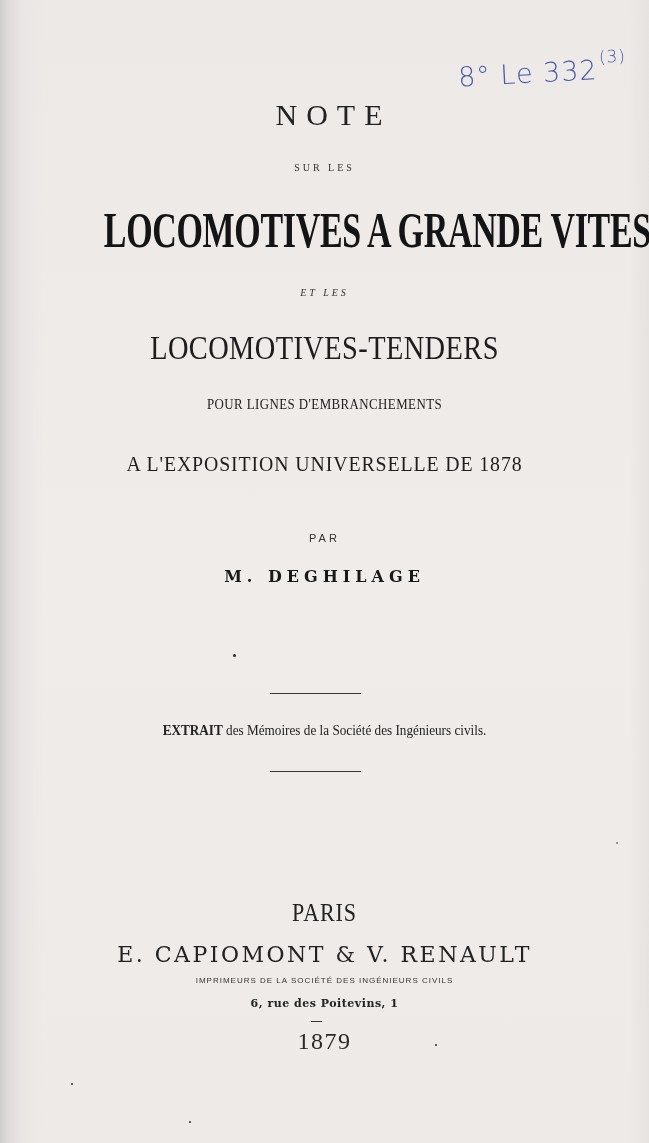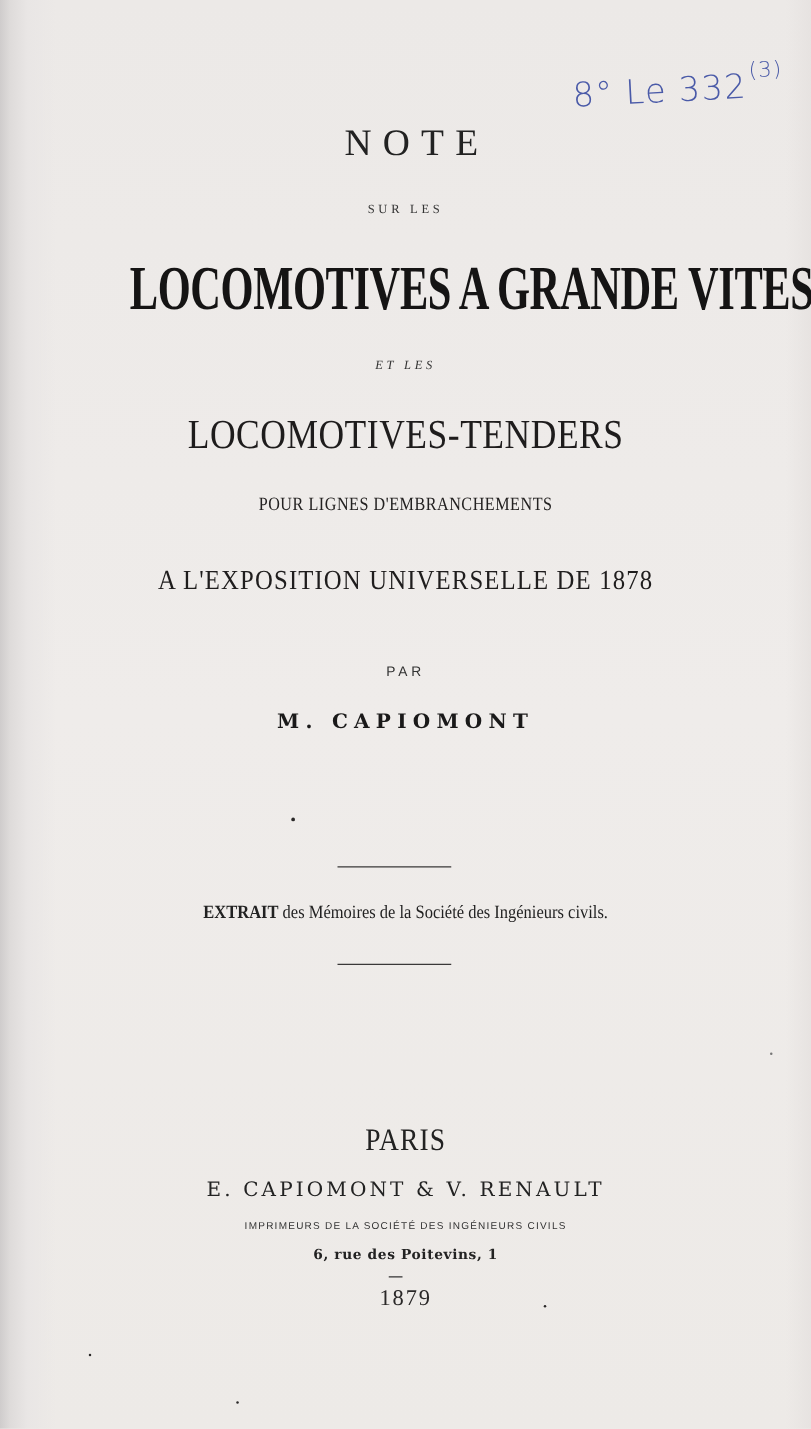--- a/index.html
+++ b/index.html
@@ -206,7 +206,7 @@
   <div class="line pour">POUR LIGNES D'EMBRANCHEMENTS</div>
   <div class="line exposition">A L'EXPOSITION UNIVERSELLE DE 1878</div>
   <div class="line par">PAR</div>
-  <div class="line author">M. CAPIOMONT</div>
+  <div class="line author">M. DEGHILAGE</div>
 
   <div class="rule rule-1"></div>
   <div class="line extrait">

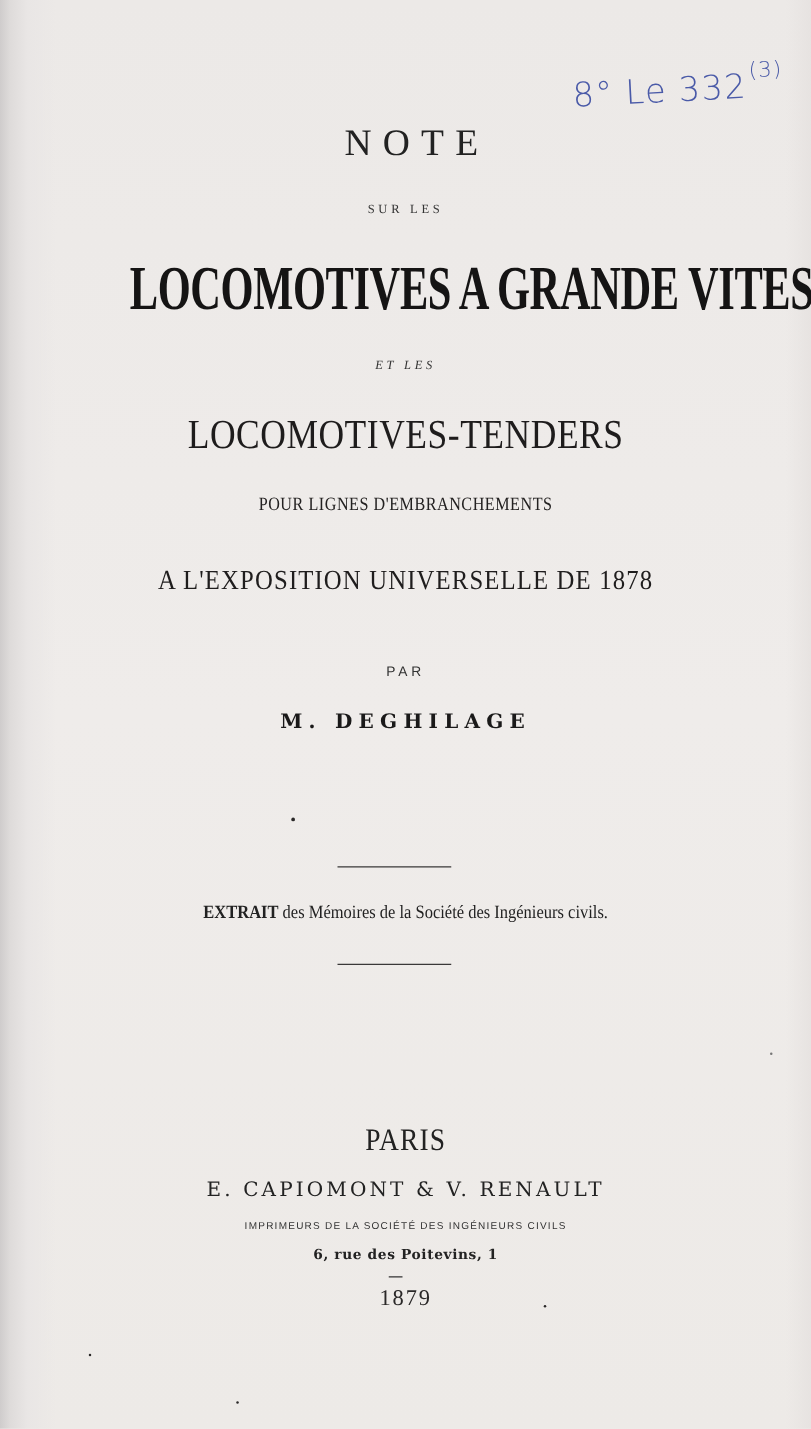--- a/index.html
+++ b/index.html
@@ -148,7 +148,7 @@
     .publisher {
       top: 942px;
       font-family: "DejaVu Serif", serif;
-      font-size: 16px;
+      font-size: 22px;
       letter-spacing: 2.5px;
       color: #222;
     }

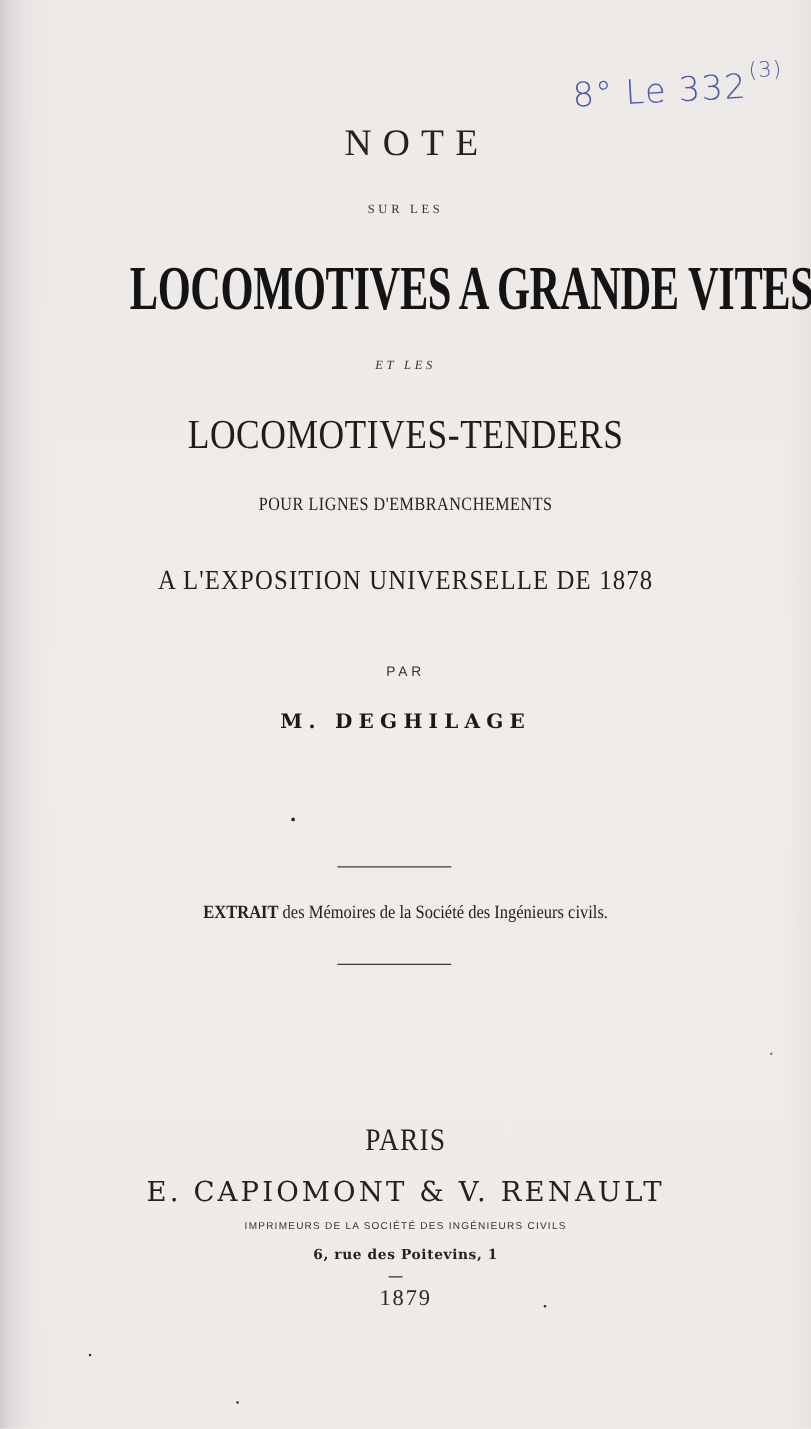--- a/index.html
+++ b/index.html
@@ -178,7 +178,7 @@
     .year {
       top: 1028px;
       font-family: "Liberation Serif", serif;
-      font-size: 18px;
+      font-size: 24px;
       letter-spacing: 1.5px;
       color: #2a2828;
     }

